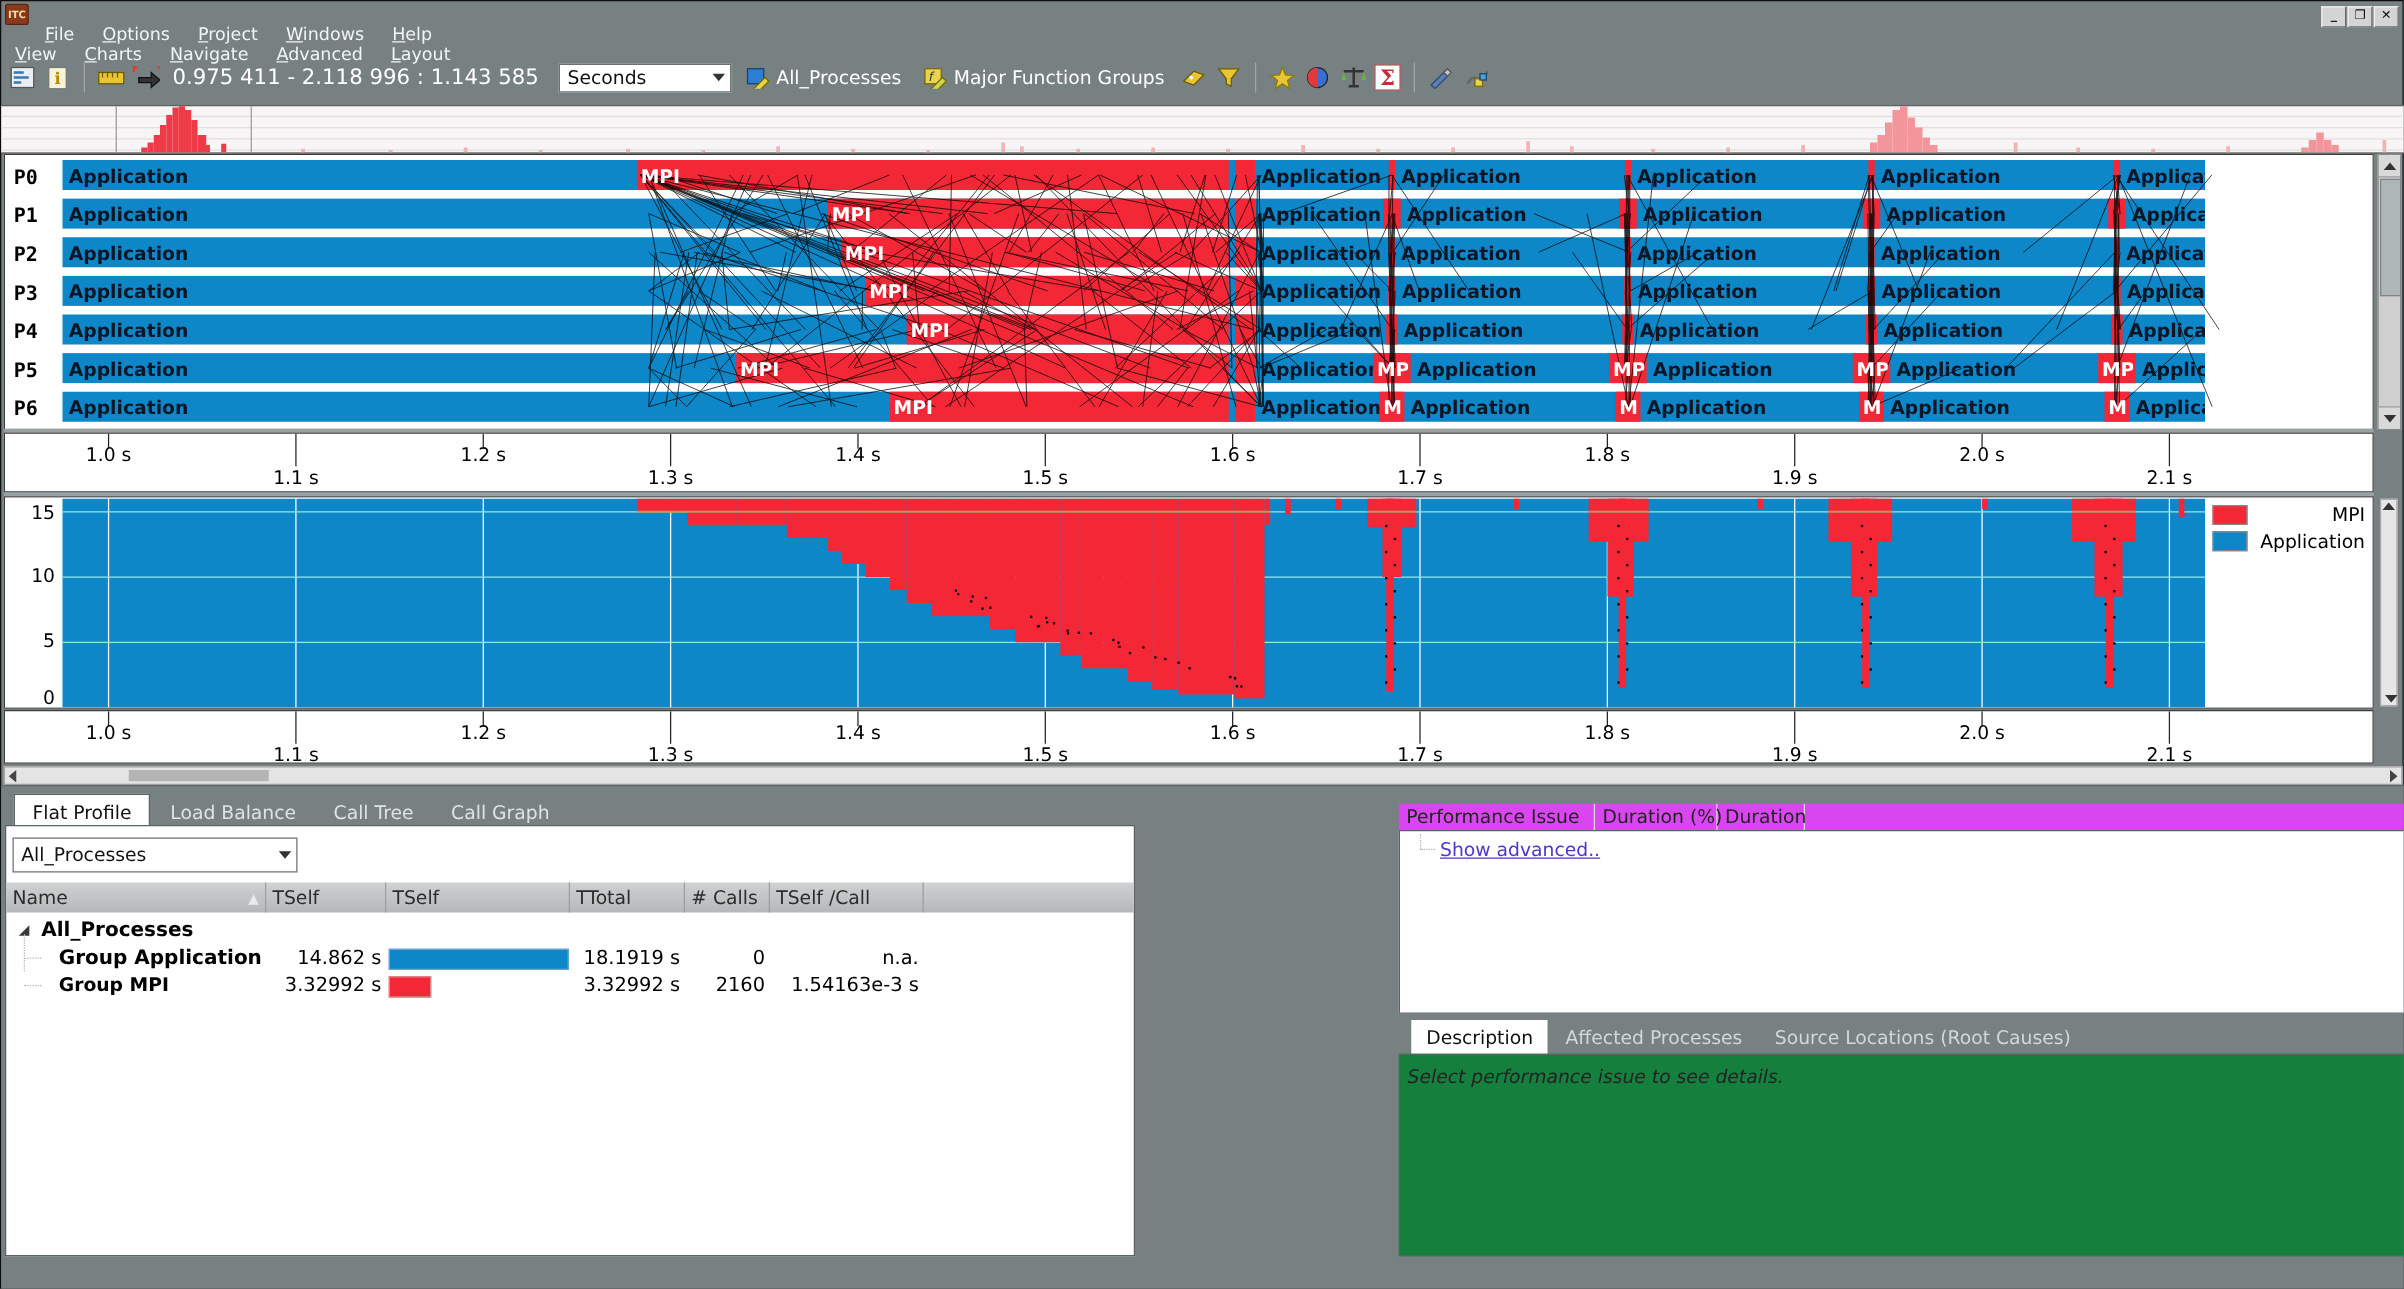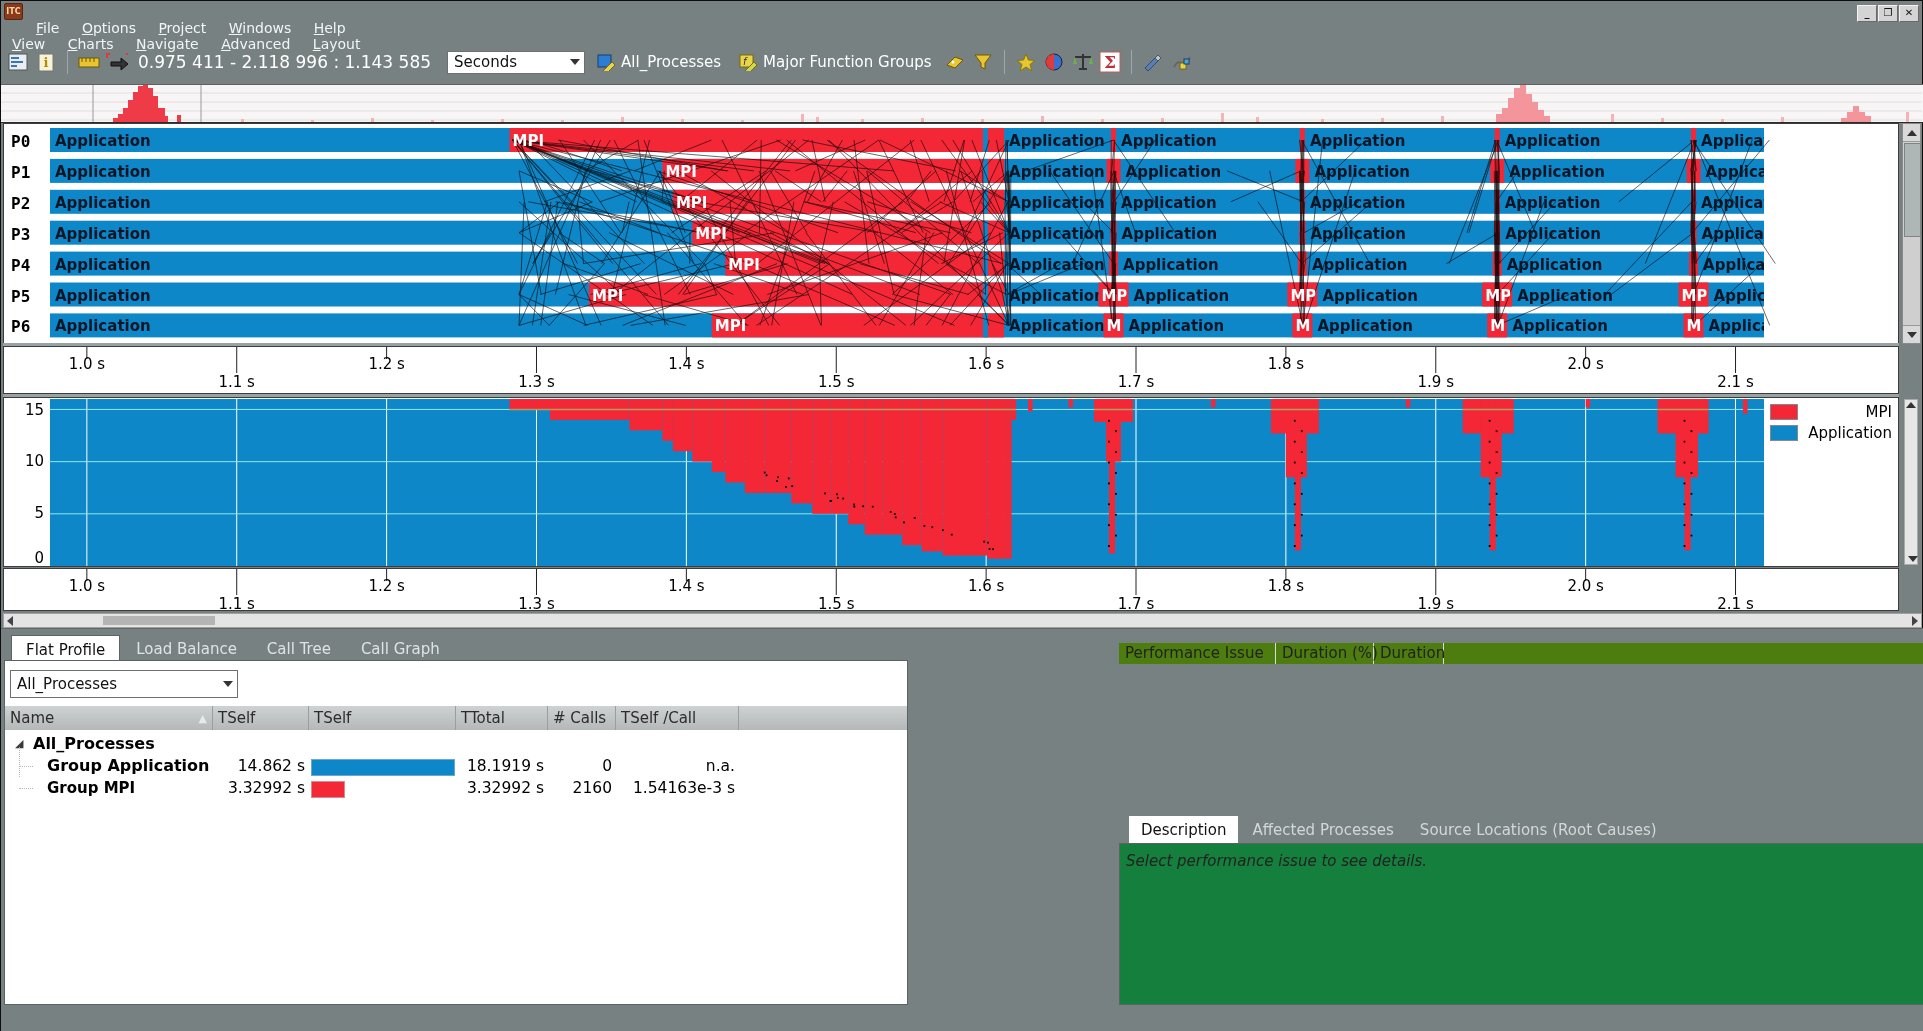--- a/index.html
+++ b/index.html
@@ -47,7 +47,7 @@
   #hsb .thumb{position:absolute;top:2px;left:99px;width:112px;height:9px;background:#b4b4b4;}
   
   #bottom{top:627px;left:0;width:1923px;height:404px;background:#778181;border-top:1px solid #5e6868;}
-  .tabrow{display:flex;gap:2px;font-size:15px;}
+  .tabrow{display:flex;gap:2px;font-size:15px;align-items:flex-end;}
   #left-tabs{left:10px;top:6px;}
   .tab{padding:5px 14px;color:#dfe3e3;}
   .tab.active{background:#ffffff;color:#111;border:1px solid #5a6464;border-bottom:none;}

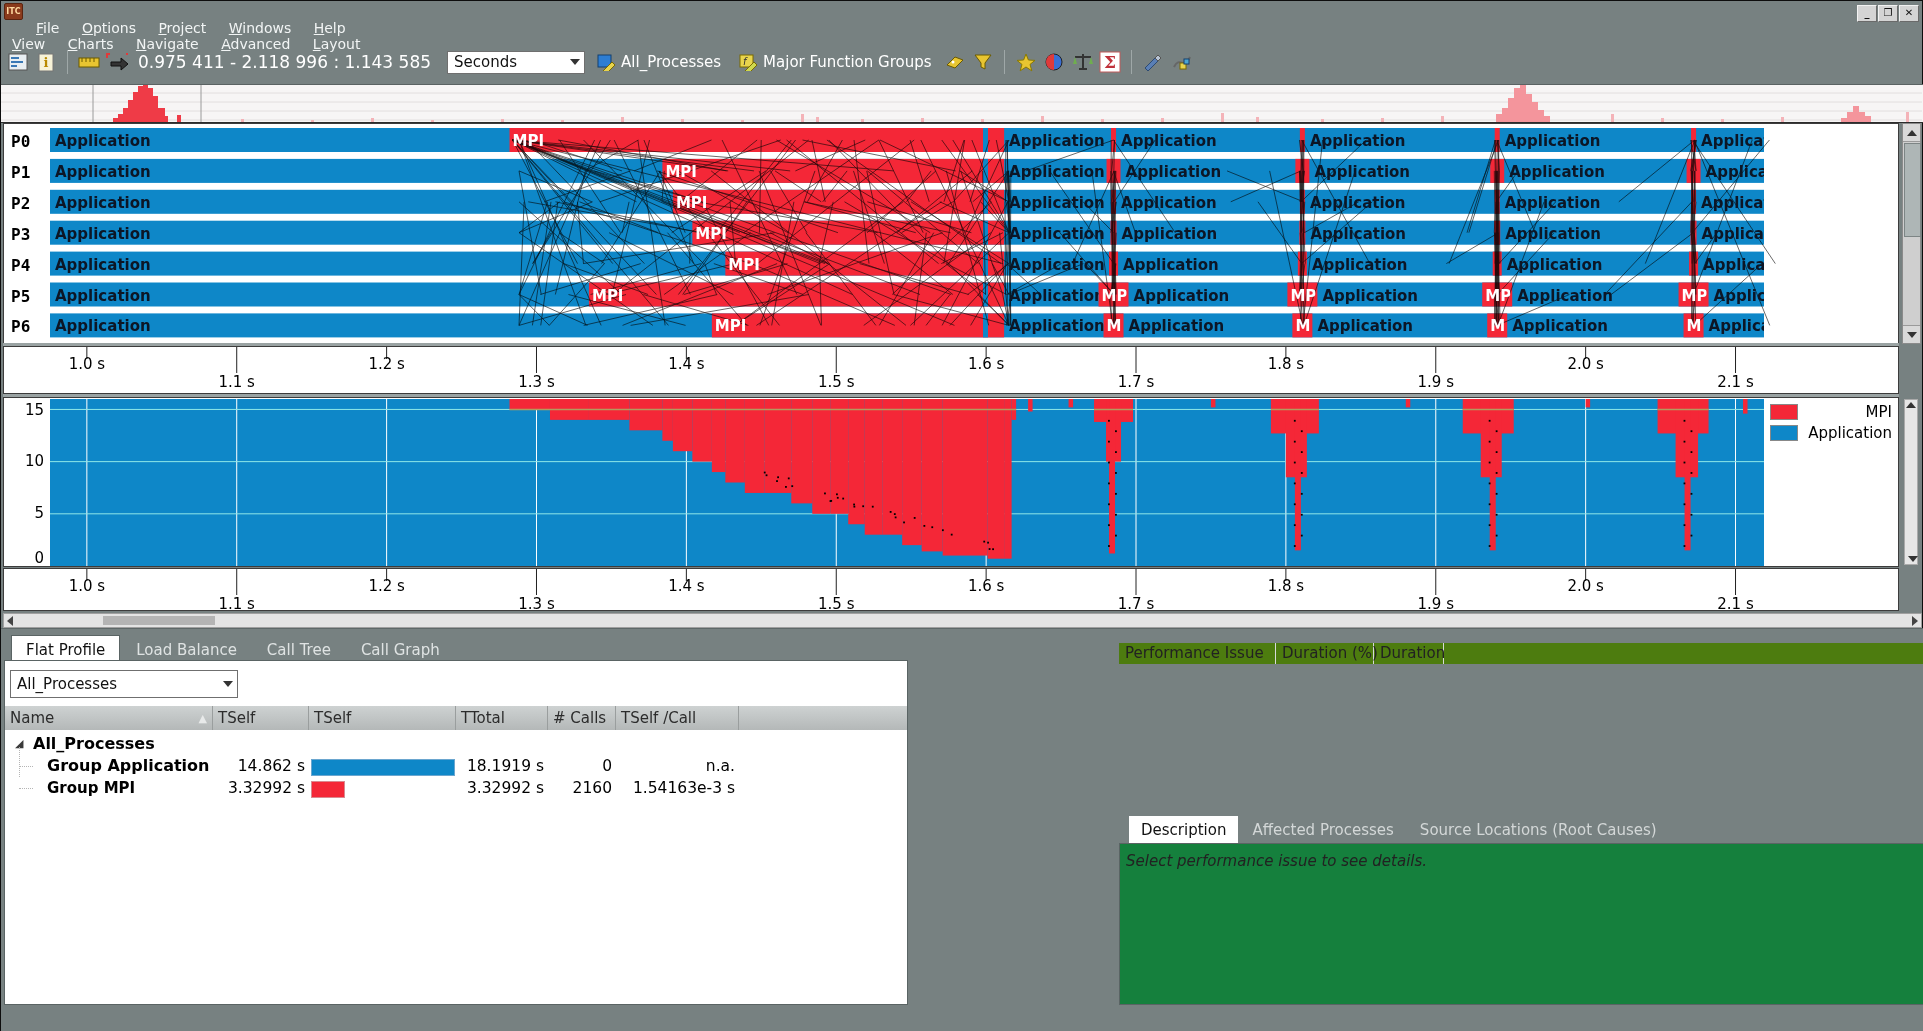--- a/index.html
+++ b/index.html
@@ -64,7 +64,7 @@
   .hguide{position:absolute;border-top:1px dotted #b5b5b5;}
   .rowbar{position:absolute;top:4px;height:15px;}
   
-  #issues-header{left:1118px;top:14px;width:805px;height:21px;position:absolute;background:#4d7c0f;display:flex;font-size:15px;color:#222;}
+  #issues-header{left:1118px;top:14px;width:805px;height:21px;position:absolute;background:#d946ef;display:flex;font-size:15px;color:#222;}
   .icol{border-right:1px solid #d7dada;box-sizing:border-box;padding:1px 6px;white-space:nowrap;}
   #issues-pane{left:1118px;top:35px;width:805px;height:147px;position:absolute;background:#fff;border:1px solid #5a6464;box-sizing:border-box;}
   #adv-link{position:absolute;left:32px;top:6px;color:#4f35c9;text-decoration:underline;font-size:15px;}

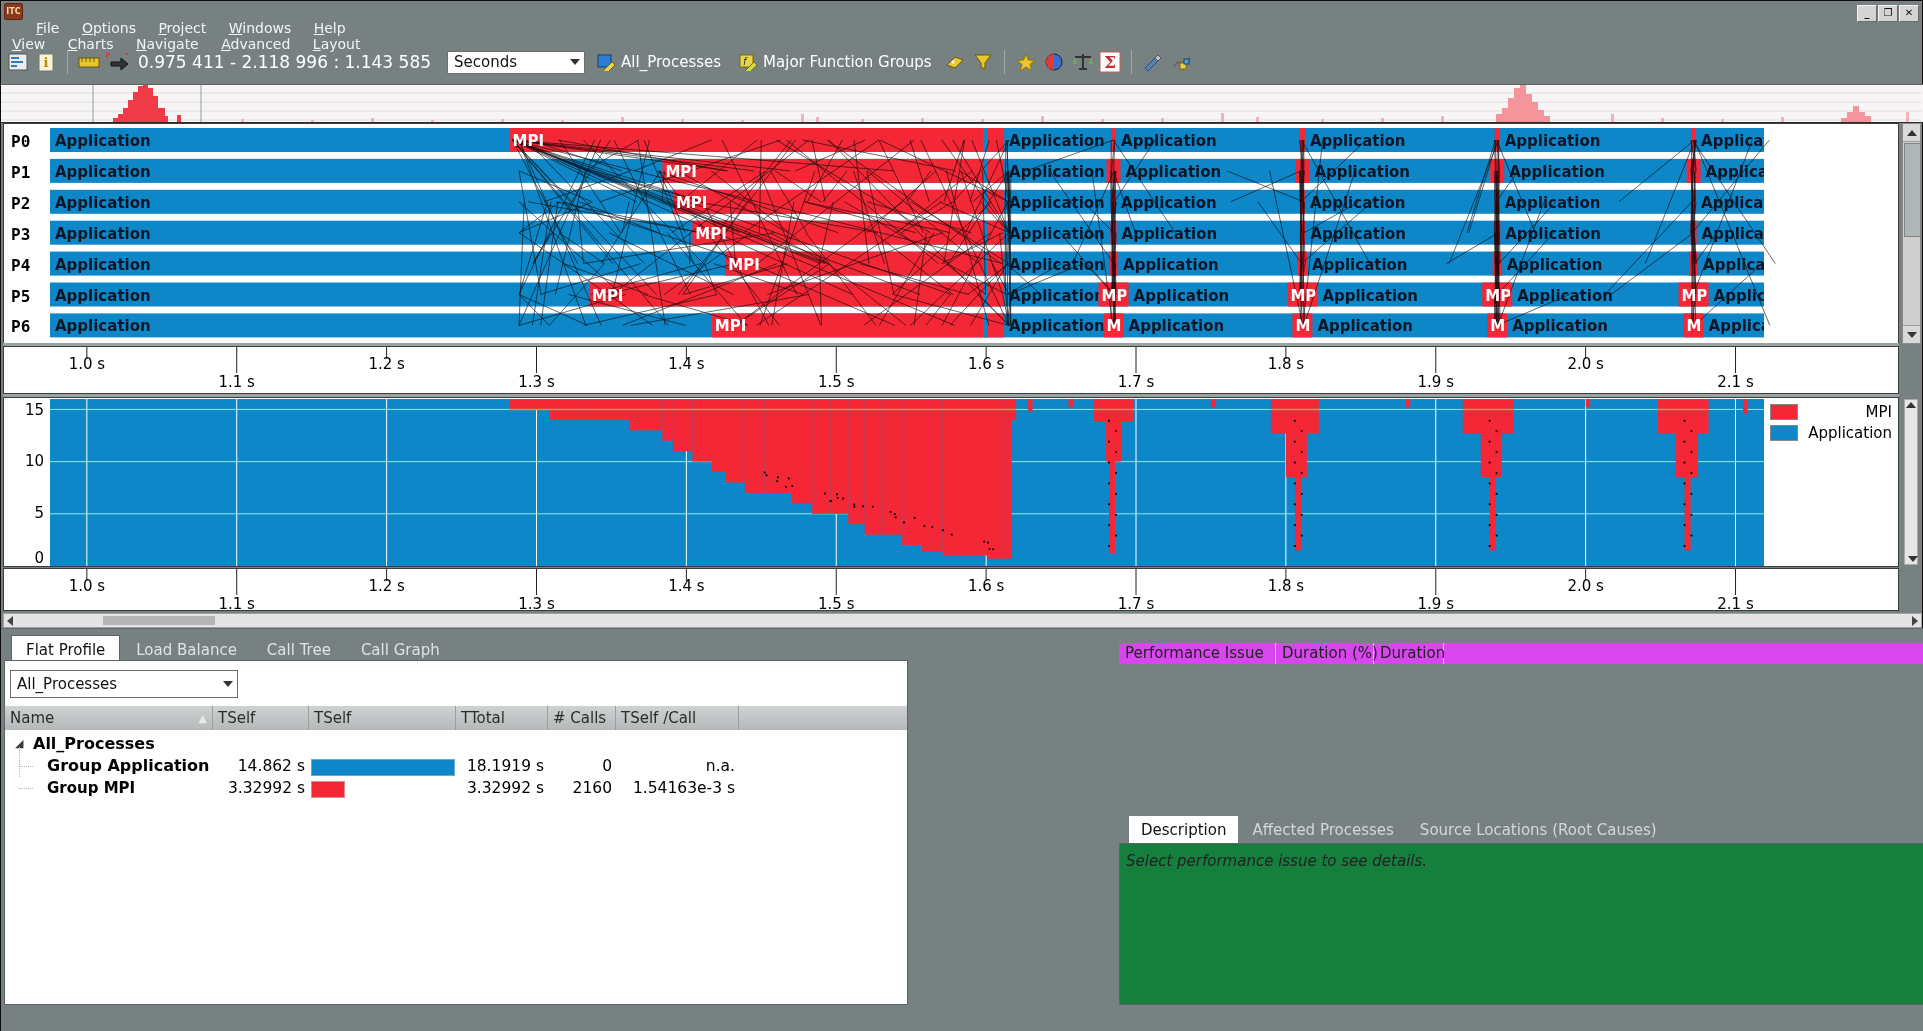--- a/index.html
+++ b/index.html
@@ -1170,6 +1170,11 @@
       <div class="icol" style="width:70px;">Duration</div>
       <div class="icol" style="flex:1;border-right:none;"></div>
     </div>
+    <div id="issues-pane">
+      <div class="treeguide" style="left:16px;top:2px;height:12px;"></div>
+      <div class="hguide" style="left:16px;top:14px;width:12px;"></div>
+      <a id="adv-link" href="#">Show advanced..</a>
+    </div>
 
     <div class="abs tabrow" id="issues-tabs">
       <span class="tab2 active">Description</span>

